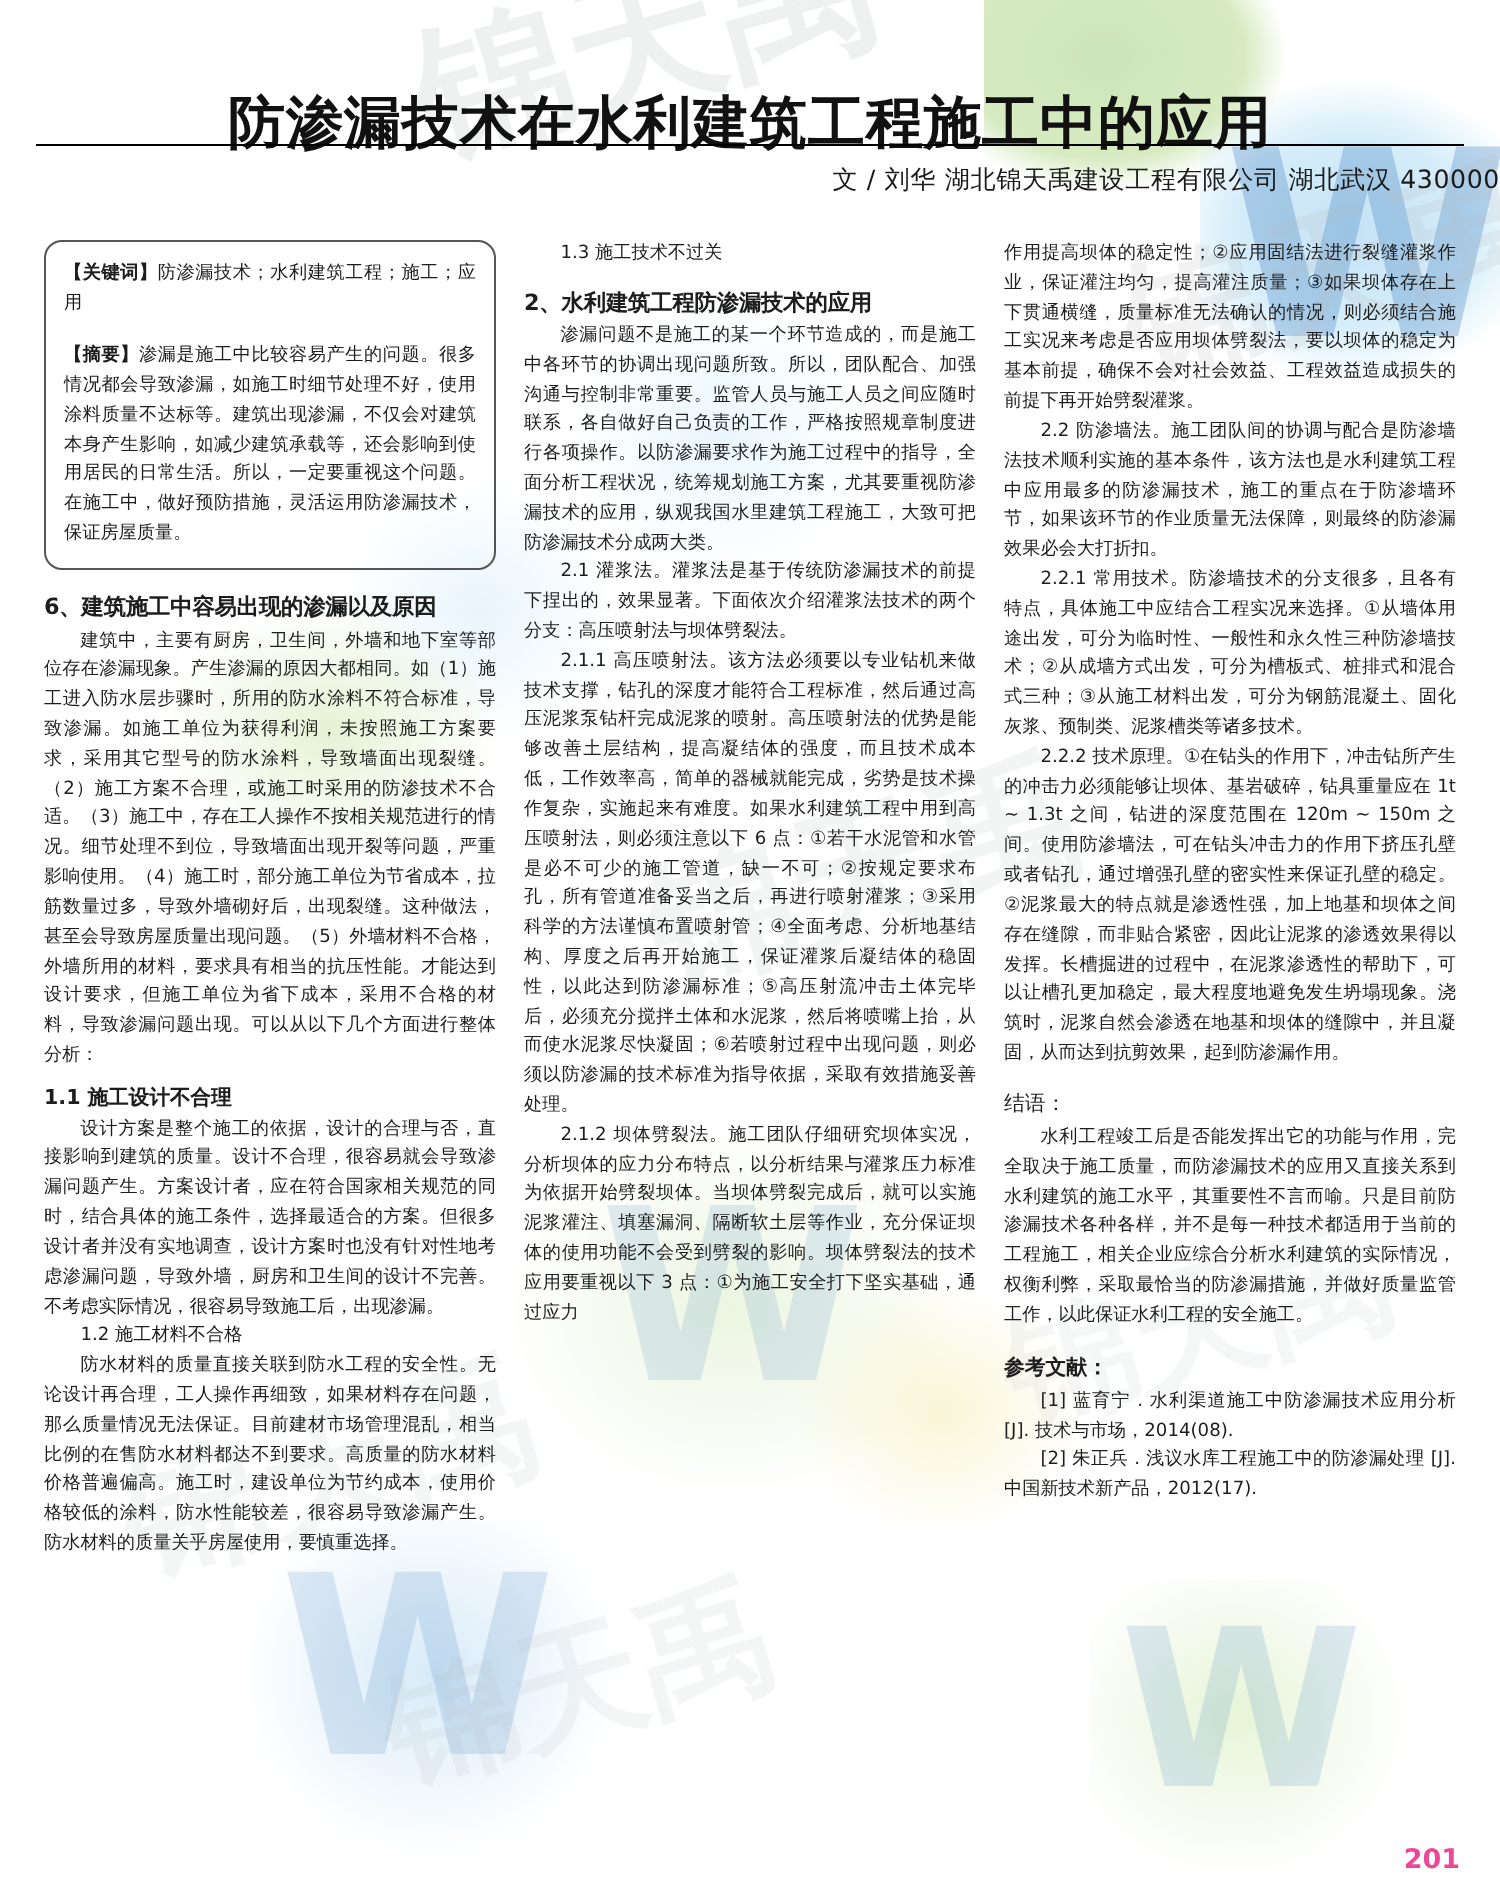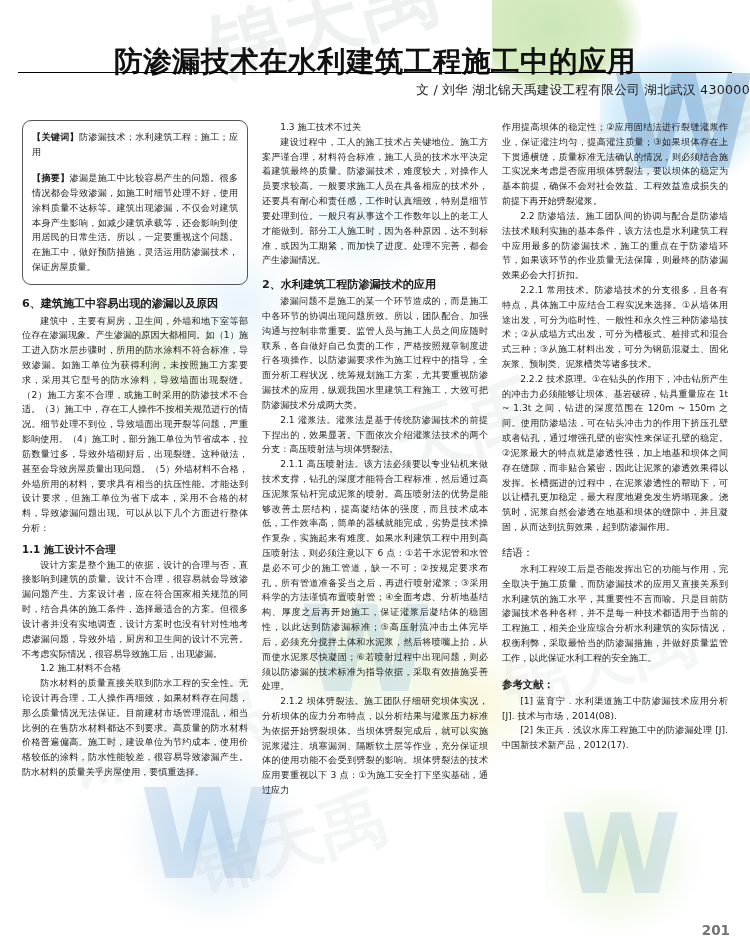--- a/index.html
+++ b/index.html
@@ -277,7 +277,6 @@
     <div class="col">
 
       <p class="body">1.3 施工技术不过关</p>
-      <p class="body">建设过程中，工人的施工技术占关键地位。施工方案严谨合理，材料符合标准，施工人员的技术水平决定着建筑最终的质量。防渗漏技术，难度较大，对操作人员要求较高。一般要求施工人员在具备相应的技术外，还要具有耐心和责任感，工作时认真细致，特别是细节要处理到位。一般只有从事这个工作数年以上的老工人才能做到。部分工人施工时，因为各种原因，达不到标准，或因为工期紧，而加快了进度。处理不完善，都会产生渗漏情况。</p>
 
       <h2 class="sec">2、水利建筑工程防渗漏技术的应用</h2>
       <p class="body">渗漏问题不是施工的某一个环节造成的，而是施工中各环节的协调出现问题所致。所以，团队配合、加强沟通与控制非常重要。监管人员与施工人员之间应随时联系，各自做好自己负责的工作，严格按照规章制度进行各项操作。以防渗漏要求作为施工过程中的指导，全面分析工程状况，统筹规划施工方案，尤其要重视防渗漏技术的应用，纵观我国水里建筑工程施工，大致可把防渗漏技术分成两大类。</p>

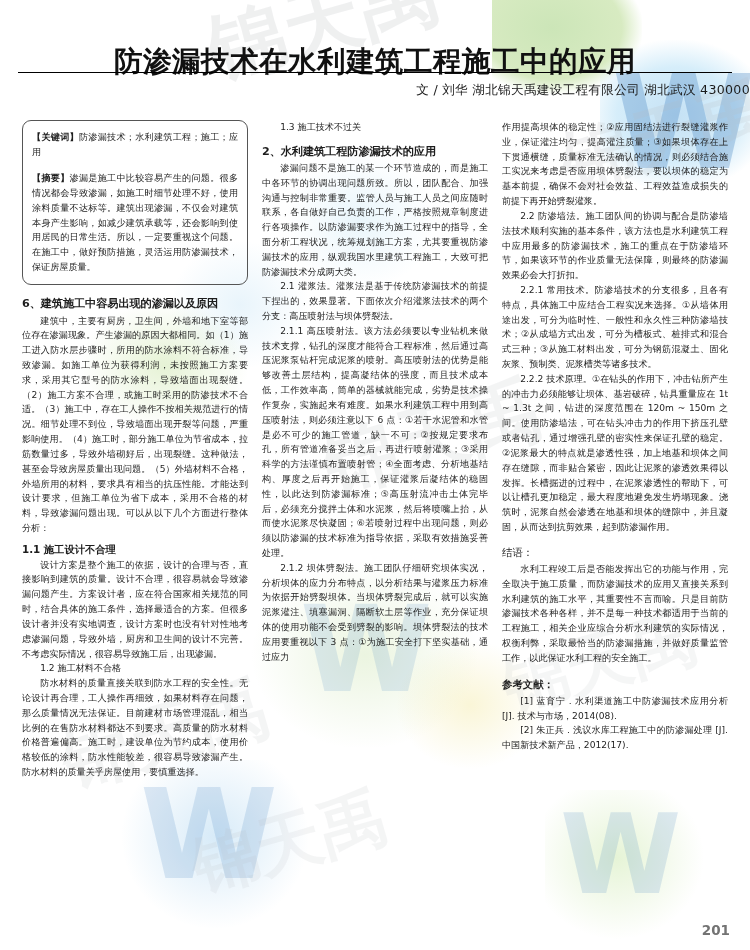--- a/index.html
+++ b/index.html
@@ -218,7 +218,7 @@
     bottom: 12px;
     font-size: 13.5px;
     font-weight: 700;
-    color: #737373;
+    color: #ec4899;
     font-family: "DejaVu Sans", sans-serif;
   }
 </style>

